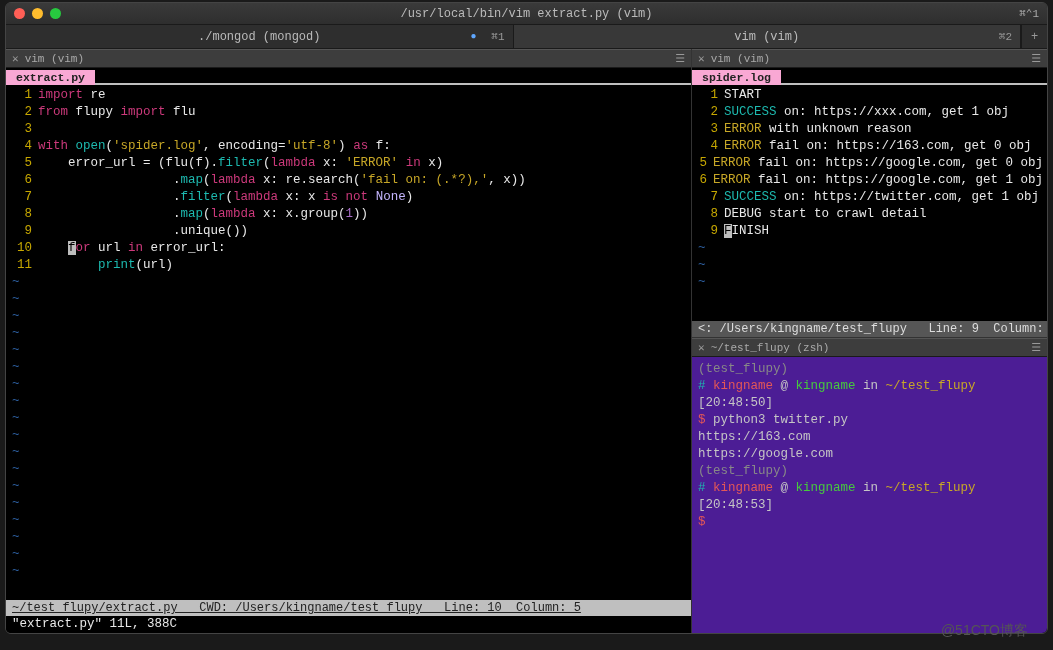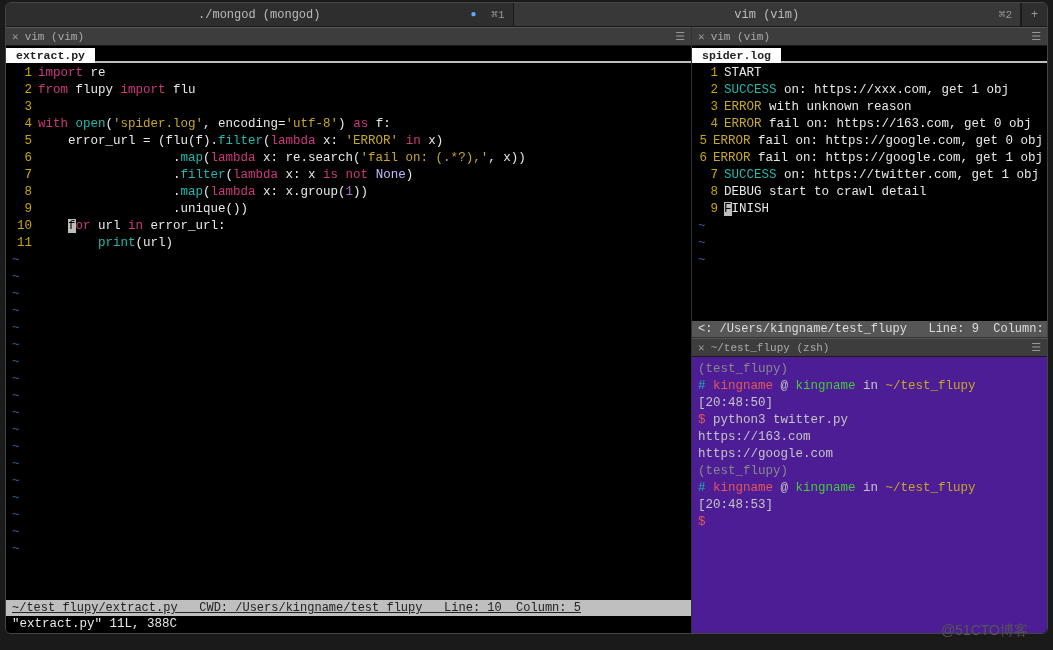--- a/index.html
+++ b/index.html
@@ -192,6 +192,15 @@
 <body>
 
 <div class="window">
+  <div class="titlebar">
+    <div class="traffic-lights">
+      <div class="traffic-light tl-red"></div>
+      <div class="traffic-light tl-yellow"></div>
+      <div class="traffic-light tl-green"></div>
+    </div>
+    <div class="title-text">/usr/local/bin/vim extract.py (vim)</div>
+    <div class="title-right">⌘⌃1</div>
+  </div>
 
   <div class="tabbar">
     <div class="tab">

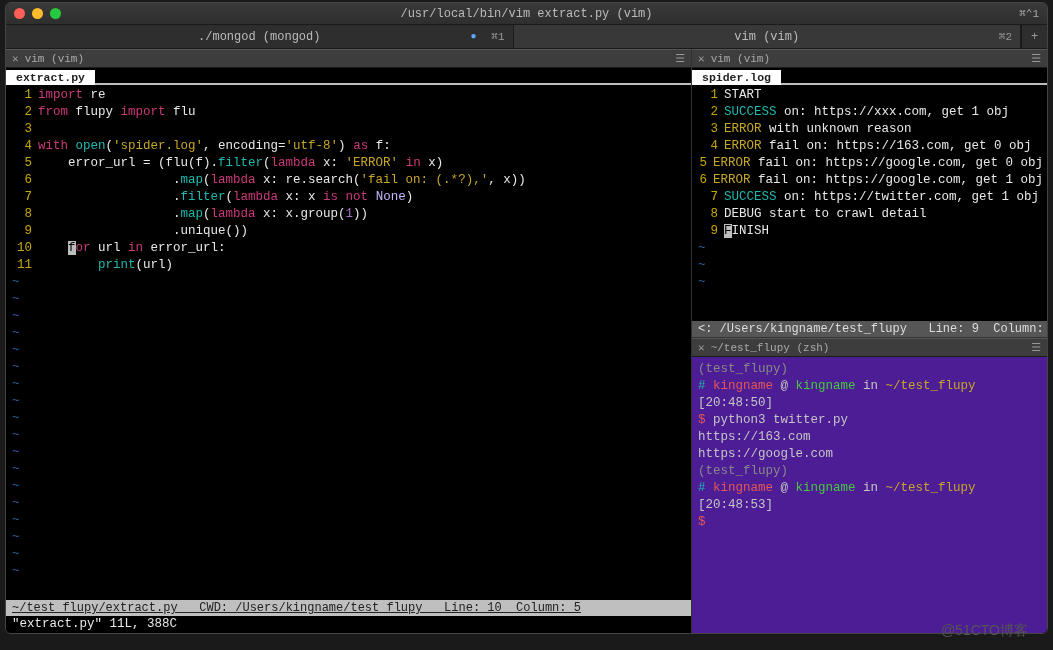--- a/index.html
+++ b/index.html
@@ -109,7 +109,7 @@
     align-items: flex-end;
   }
   .filename-tab {
-    background: #ffffff;
+    background: #f9a8d4;
     color: #222;
     padding: 1px 10px;
     font-weight: bold;

